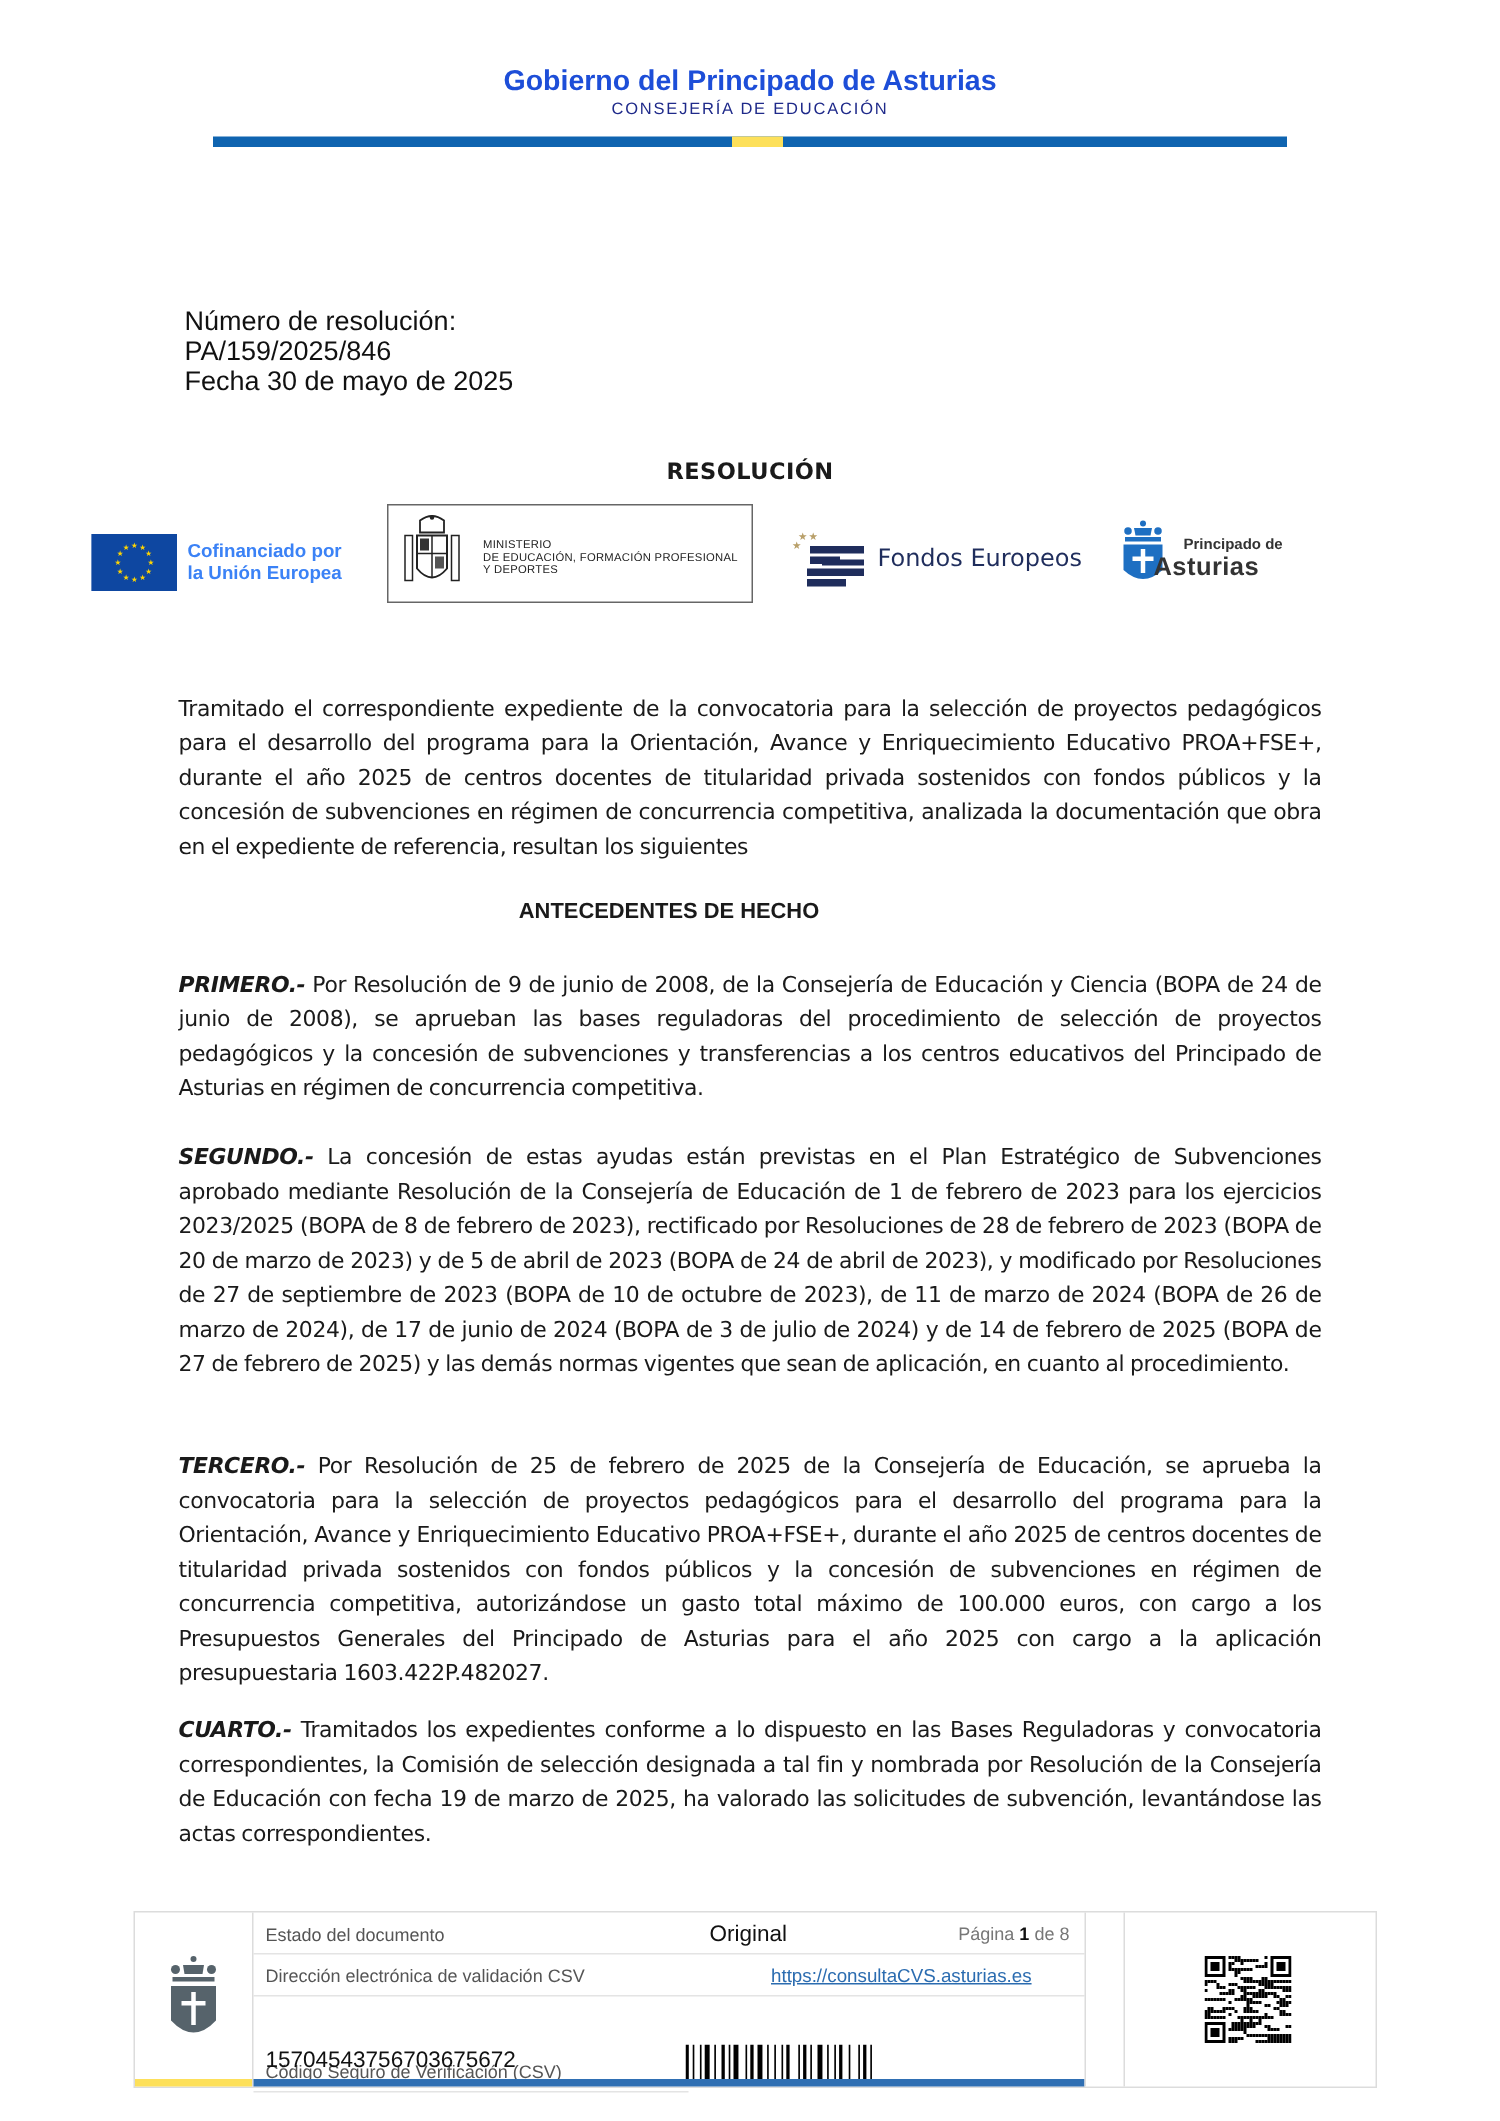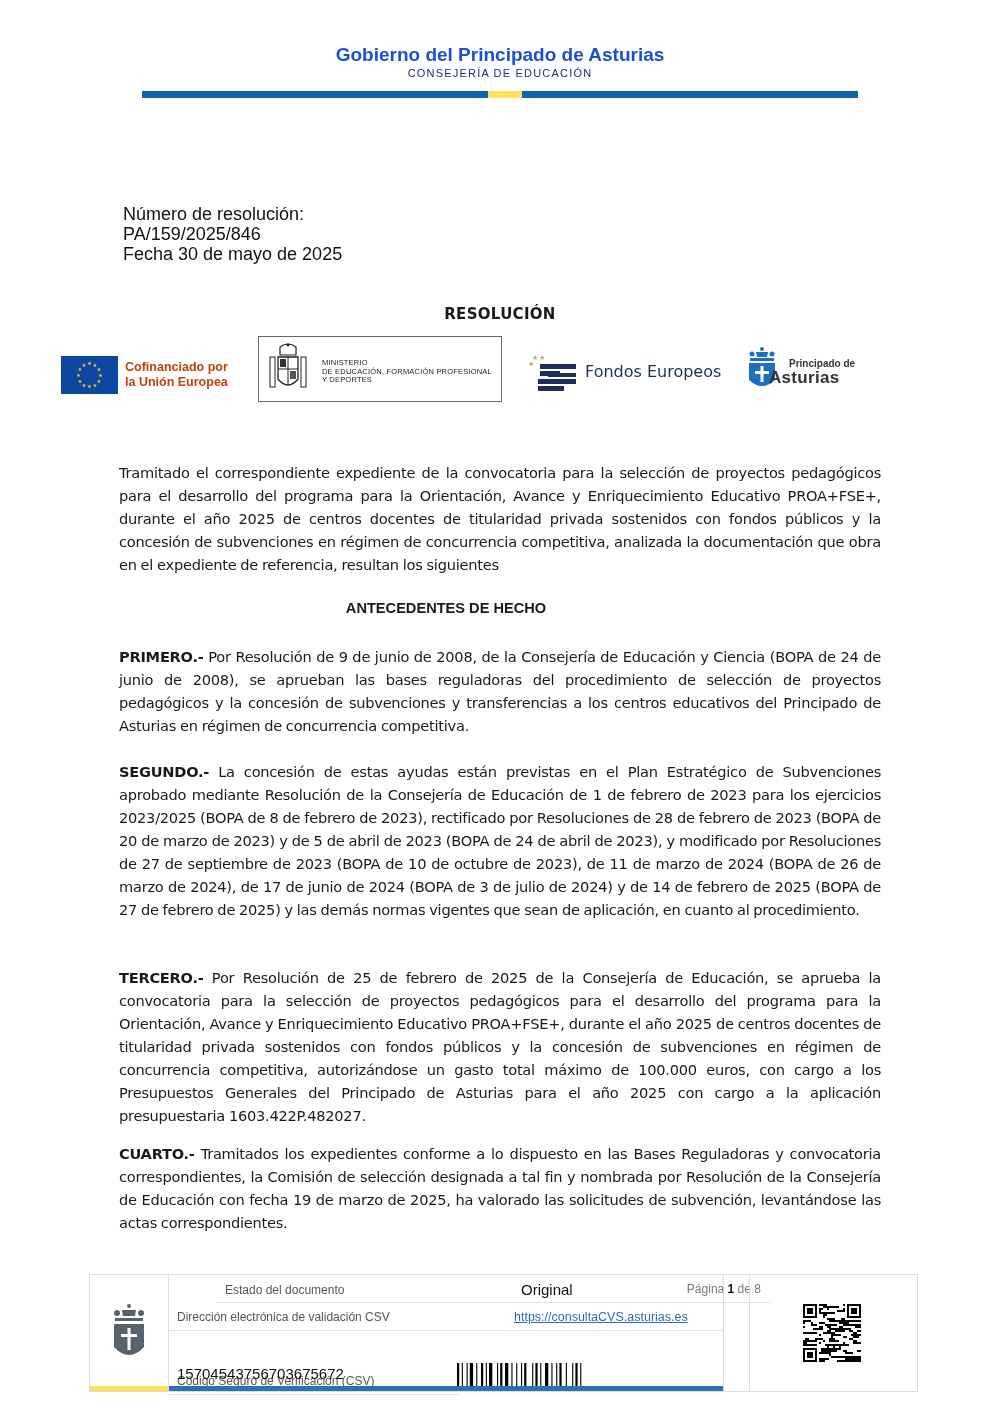--- a/index.html
+++ b/index.html
@@ -17,7 +17,7 @@
   .res-title { position: absolute; left: 0; width: 1000px; top: 305px; text-align: center; font-weight: bold; font-size: 15px; font-family: "DejaVu Sans", sans-serif; letter-spacing: 0.3px; }
   .eu-flag { position: absolute; left: 61px; top: 356px; width: 57px; height: 38px; background: #0e47a1; }
   .eu-flag svg { width: 57px; height: 38px; display: block; }
-  .eu-text { position: absolute; left: 125px; top: 360px; font-size: 12.5px; font-weight: bold; color: #c2410c; line-height: 15px; }
+  .eu-text { position: absolute; left: 125px; top: 360px; font-size: 12.5px; font-weight: bold; color: #3b82f6; line-height: 15px; }
   .min-box { position: absolute; left: 258px; top: 336px; width: 244px; height: 66px; border: 1px solid #666; box-sizing: border-box; }
   .min-crest { position: absolute; left: 10px; top: 6px; width: 38px; height: 52px; }
   .min-text { position: absolute; left: 63px; top: 22px; font-size: 7.5px; line-height: 8.5px; color: #222; letter-spacing: 0.2px; }

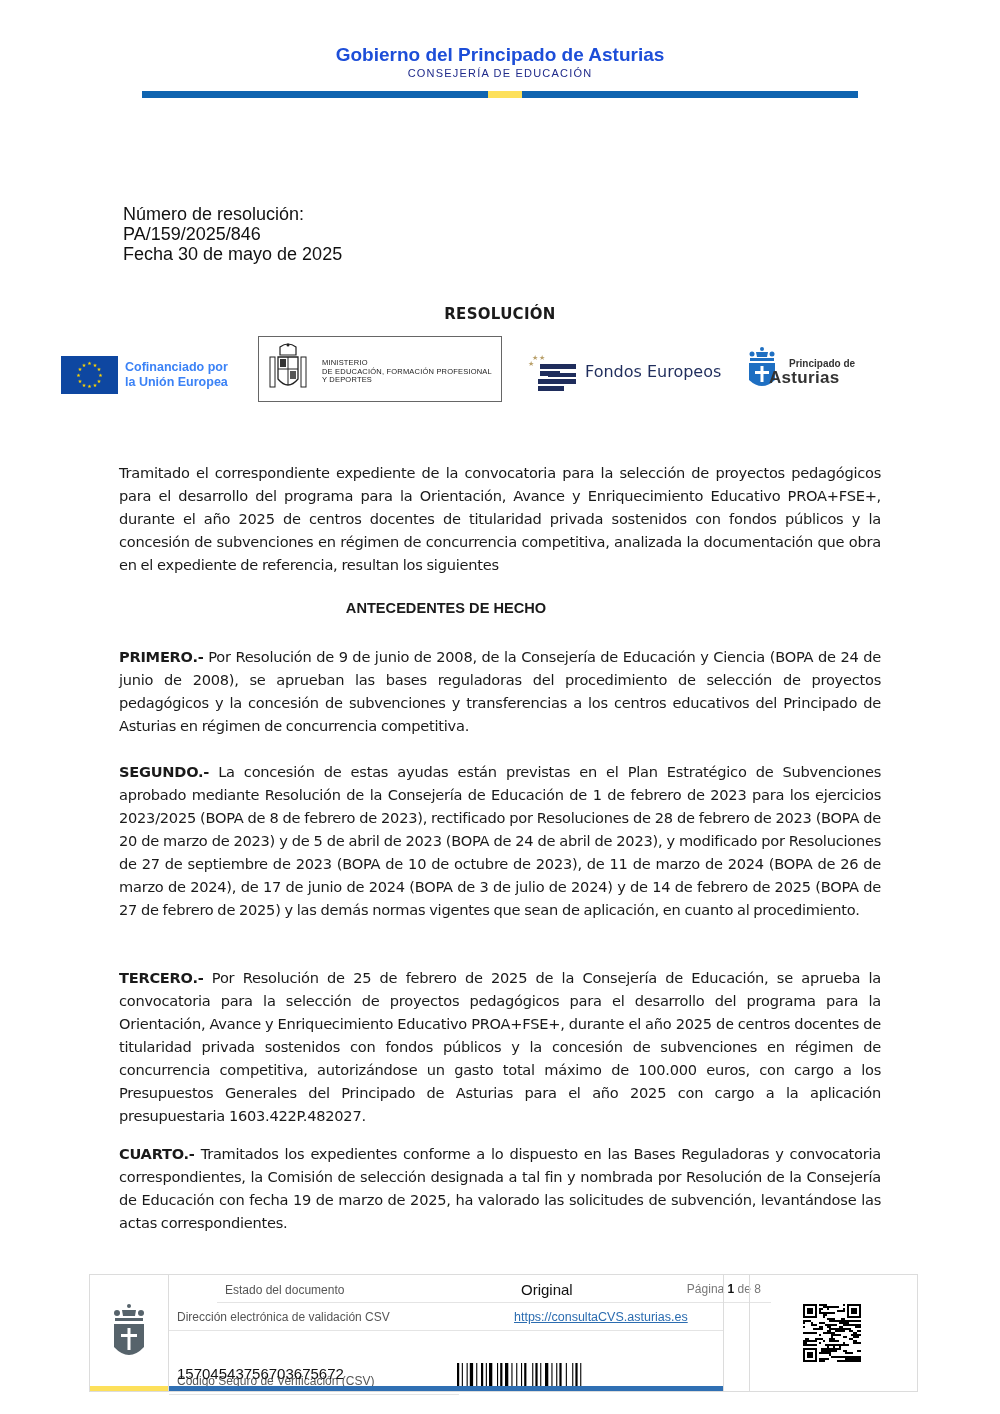--- a/index.html
+++ b/index.html
@@ -29,7 +29,7 @@
 
   
   .para { position: absolute; left: 119px; width: 762px; font-family: "DejaVu Sans", sans-serif; font-size: 14.6px; line-height: 23px; text-align: justify; color: #1a1a1a; letter-spacing: -0.25px; word-spacing: -0.5px; }
-  .para b { font-weight: bold; }
+  .para b { font-weight: bold; font-style: italic; }
   .section-title { position: absolute; left: 0; width: 892px; text-align: center; font-family: Liberation Sans, sans-serif; font-weight: bold; font-size: 14.6px; }
 
   

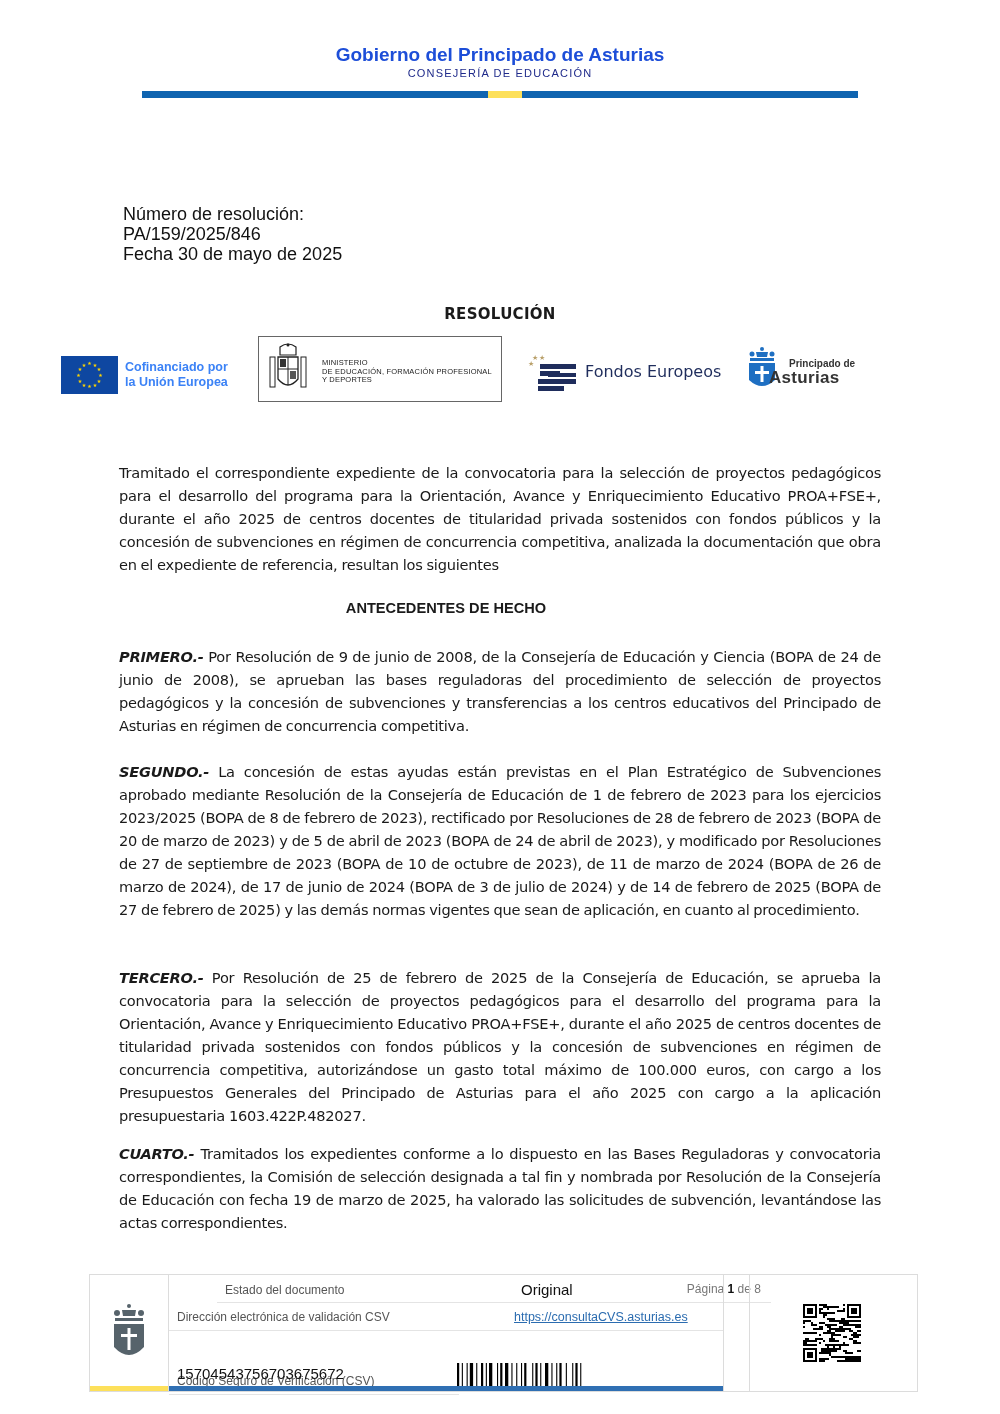--- a/index.html
+++ b/index.html
@@ -164,7 +164,7 @@
     <div class="yellow"></div>
   </div>
   <div class="ftr-mid">
-    <div class="frow" style="top:0;height:28px;margin-left:48px;">
+    <div class="frow" style="top:0;height:28px;">
       <span class="flabel" style="top:8px;">Estado del documento</span>
       <span class="fval-orig" style="top:6px;">Original</span>
       <span class="fpage" style="top:7px;"><span>Página</span> <b>1</b> <span>de</span> <span>8</span></span>

